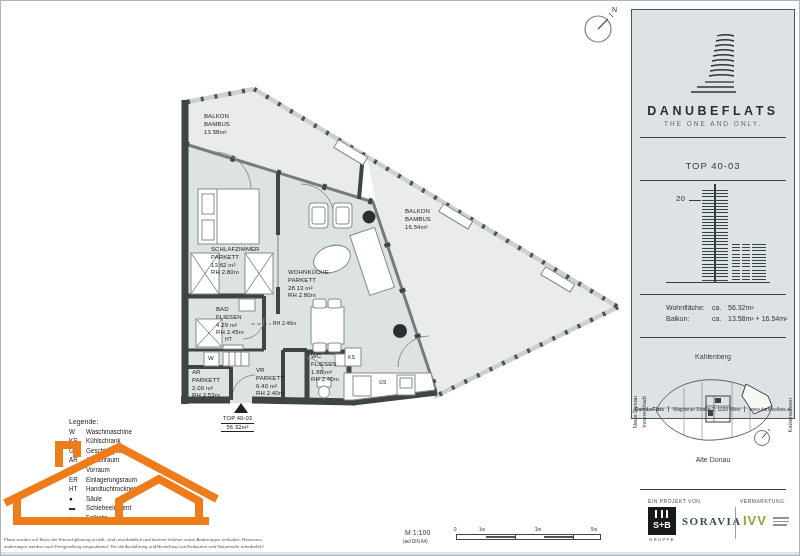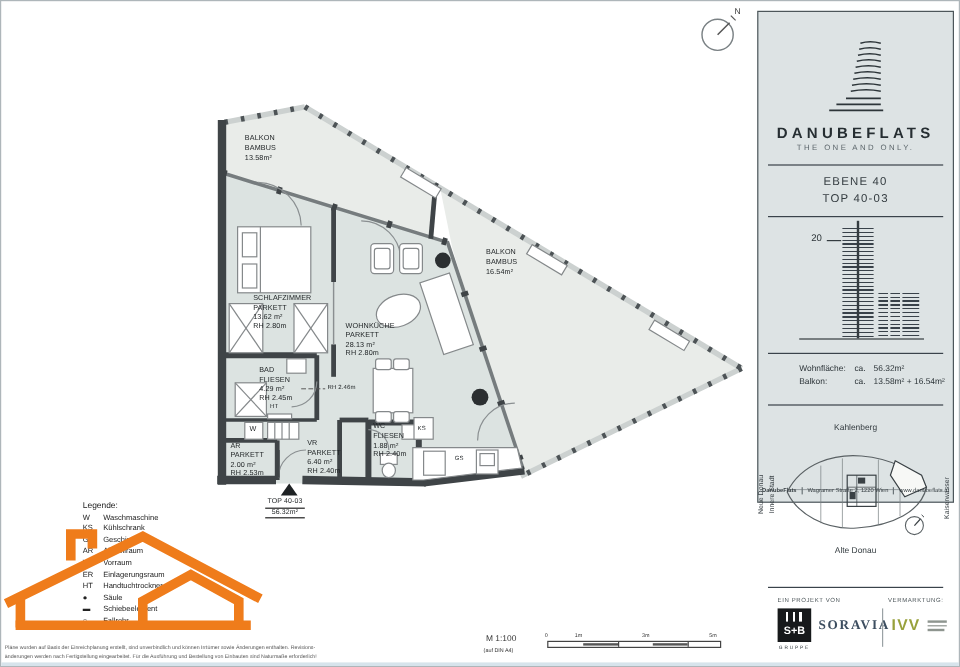--- a/index.html
+++ b/index.html
@@ -284,7 +284,6 @@
     <div class="abs" style="left:0;top:110px;width:100%;text-align:center;font-size:6.5px;letter-spacing:2px;color:#5c666b;">THE ONE AND ONLY.</div>
 
     <div class="hrline" style="top:127px;"></div>
-    <div class="abs" style="left:0;top:136px;width:100%;text-align:center;font-size:9.5px;letter-spacing:1px;color:#343c40;">EBENE 40</div>
     <div class="abs" style="left:0;top:150px;width:100%;text-align:center;font-size:9.5px;letter-spacing:1px;color:#343c40;">TOP 40-03</div>
     <div class="hrline" style="top:170px;"></div>
 

